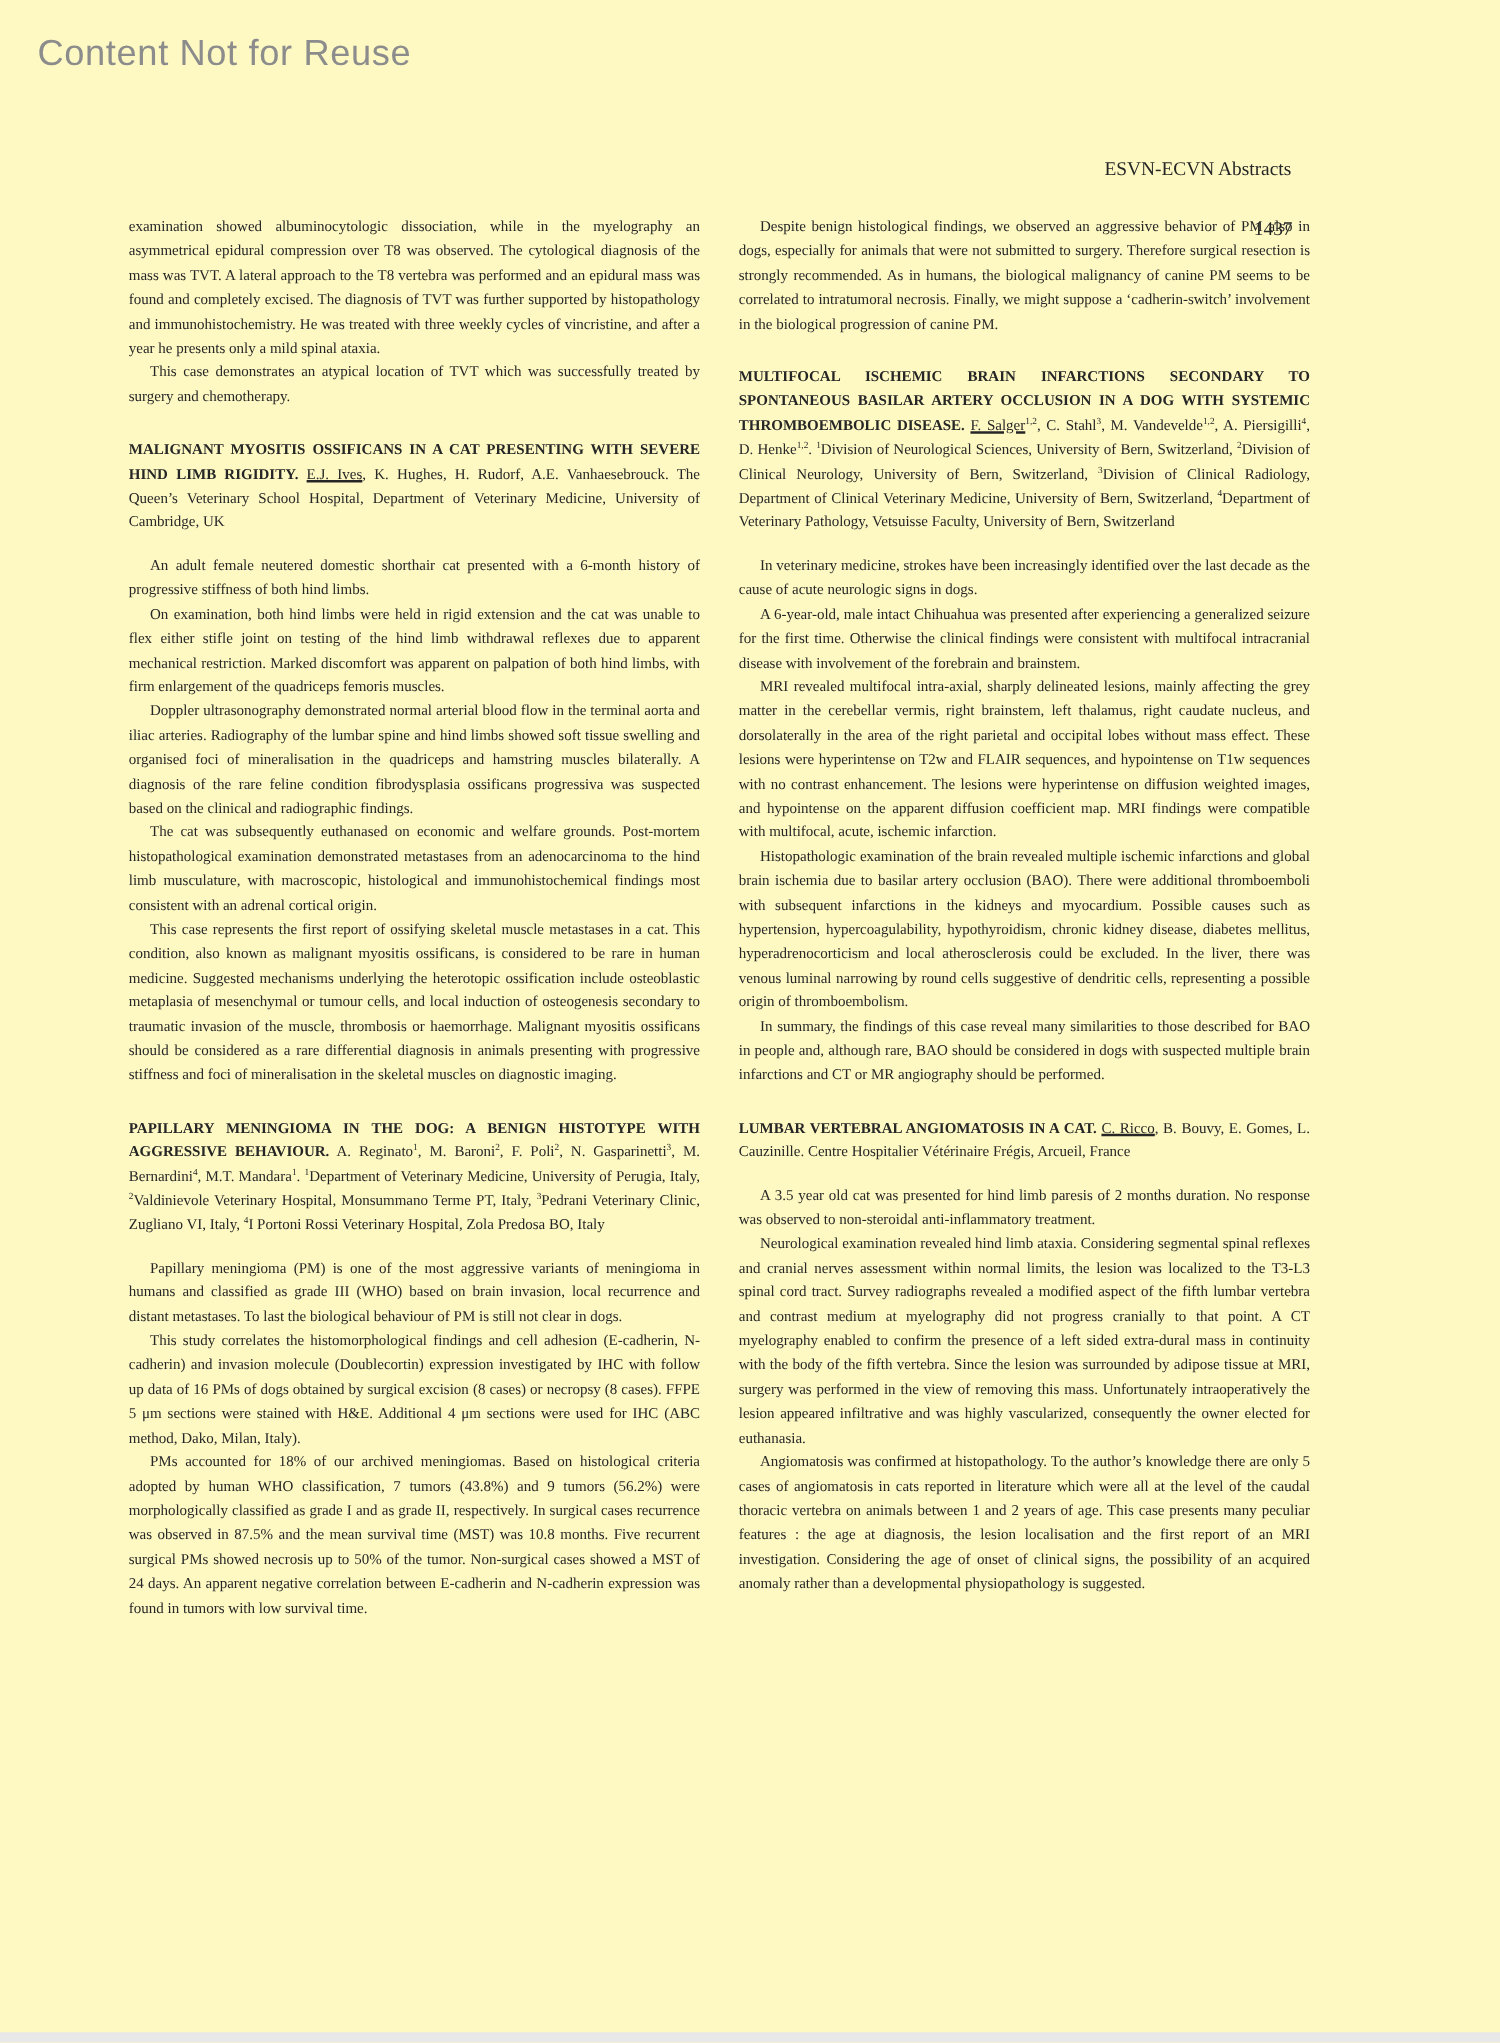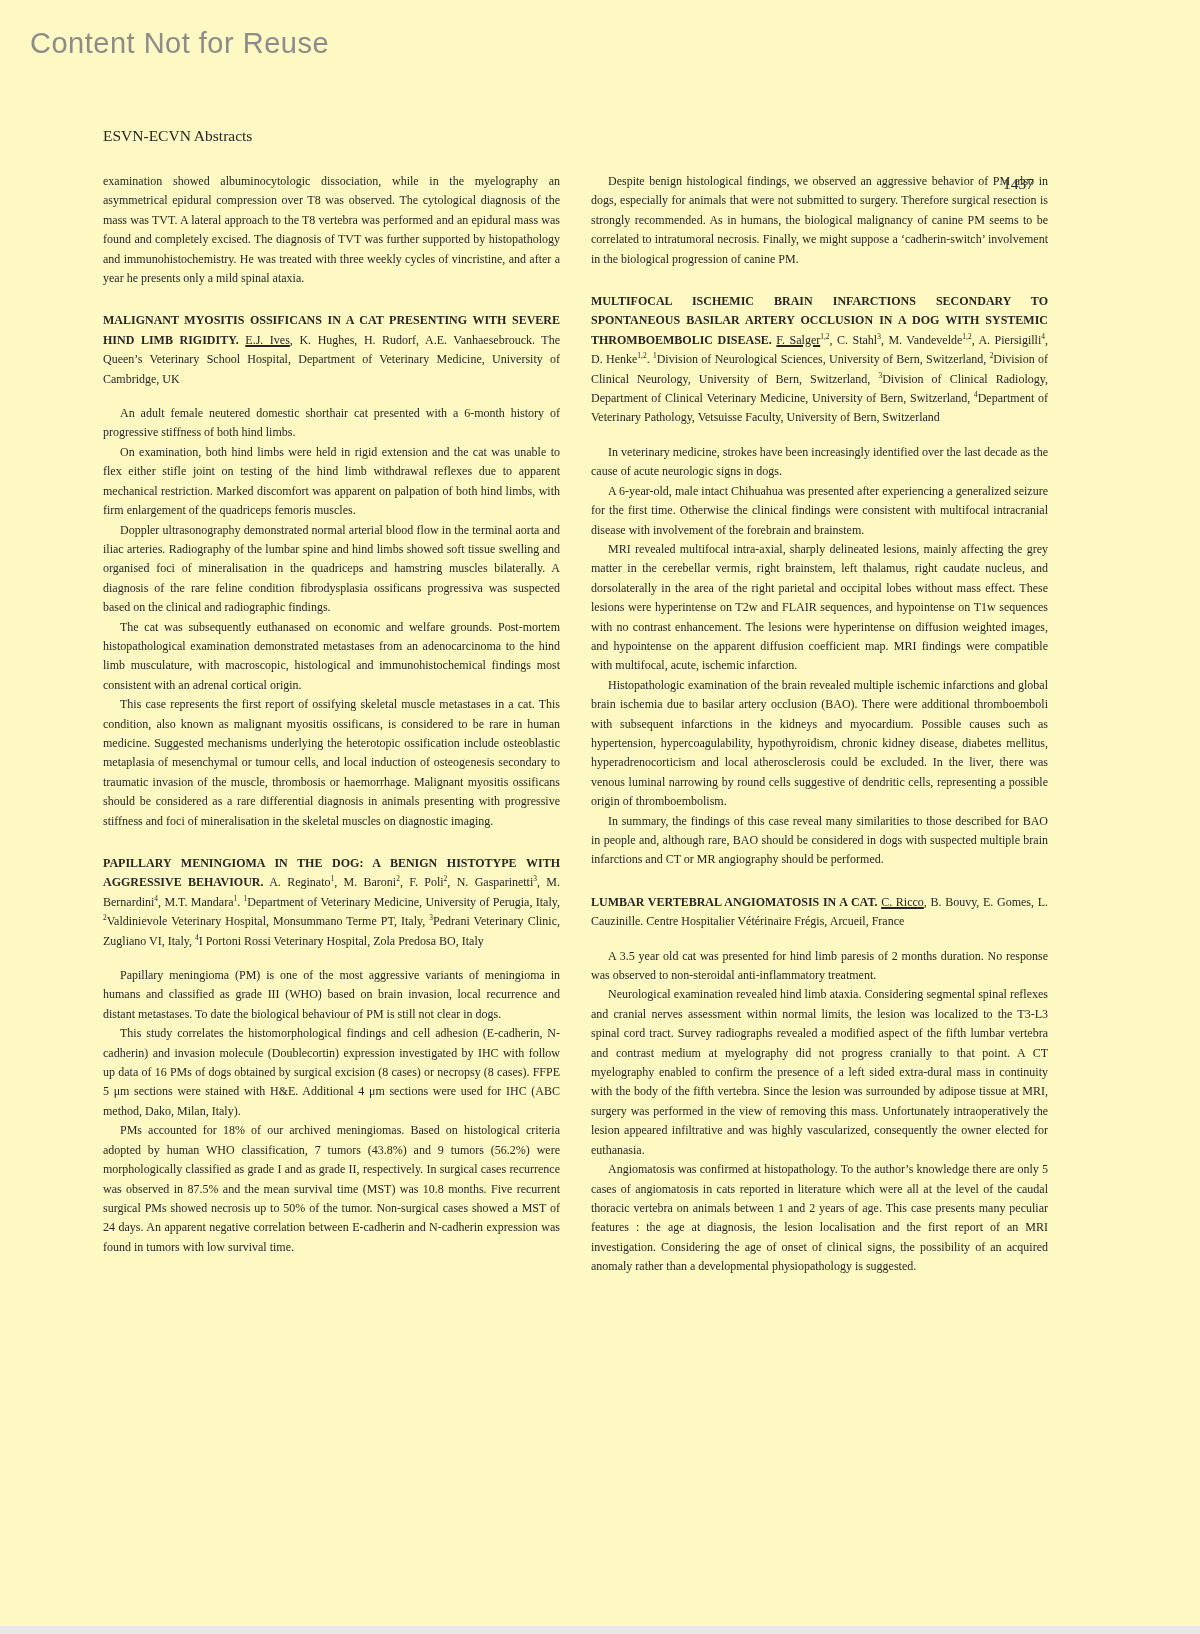--- a/index.html
+++ b/index.html
@@ -17,7 +17,7 @@
     font-size:15.5px;
   }
   #journal-title{
-    position:absolute;left:0;right:15px;text-align:left;
+    position:absolute;left:0;right:15px;text-align:right;
   }
   #page-number{
     position:absolute;right:14px;top:0;margin-top:48px;

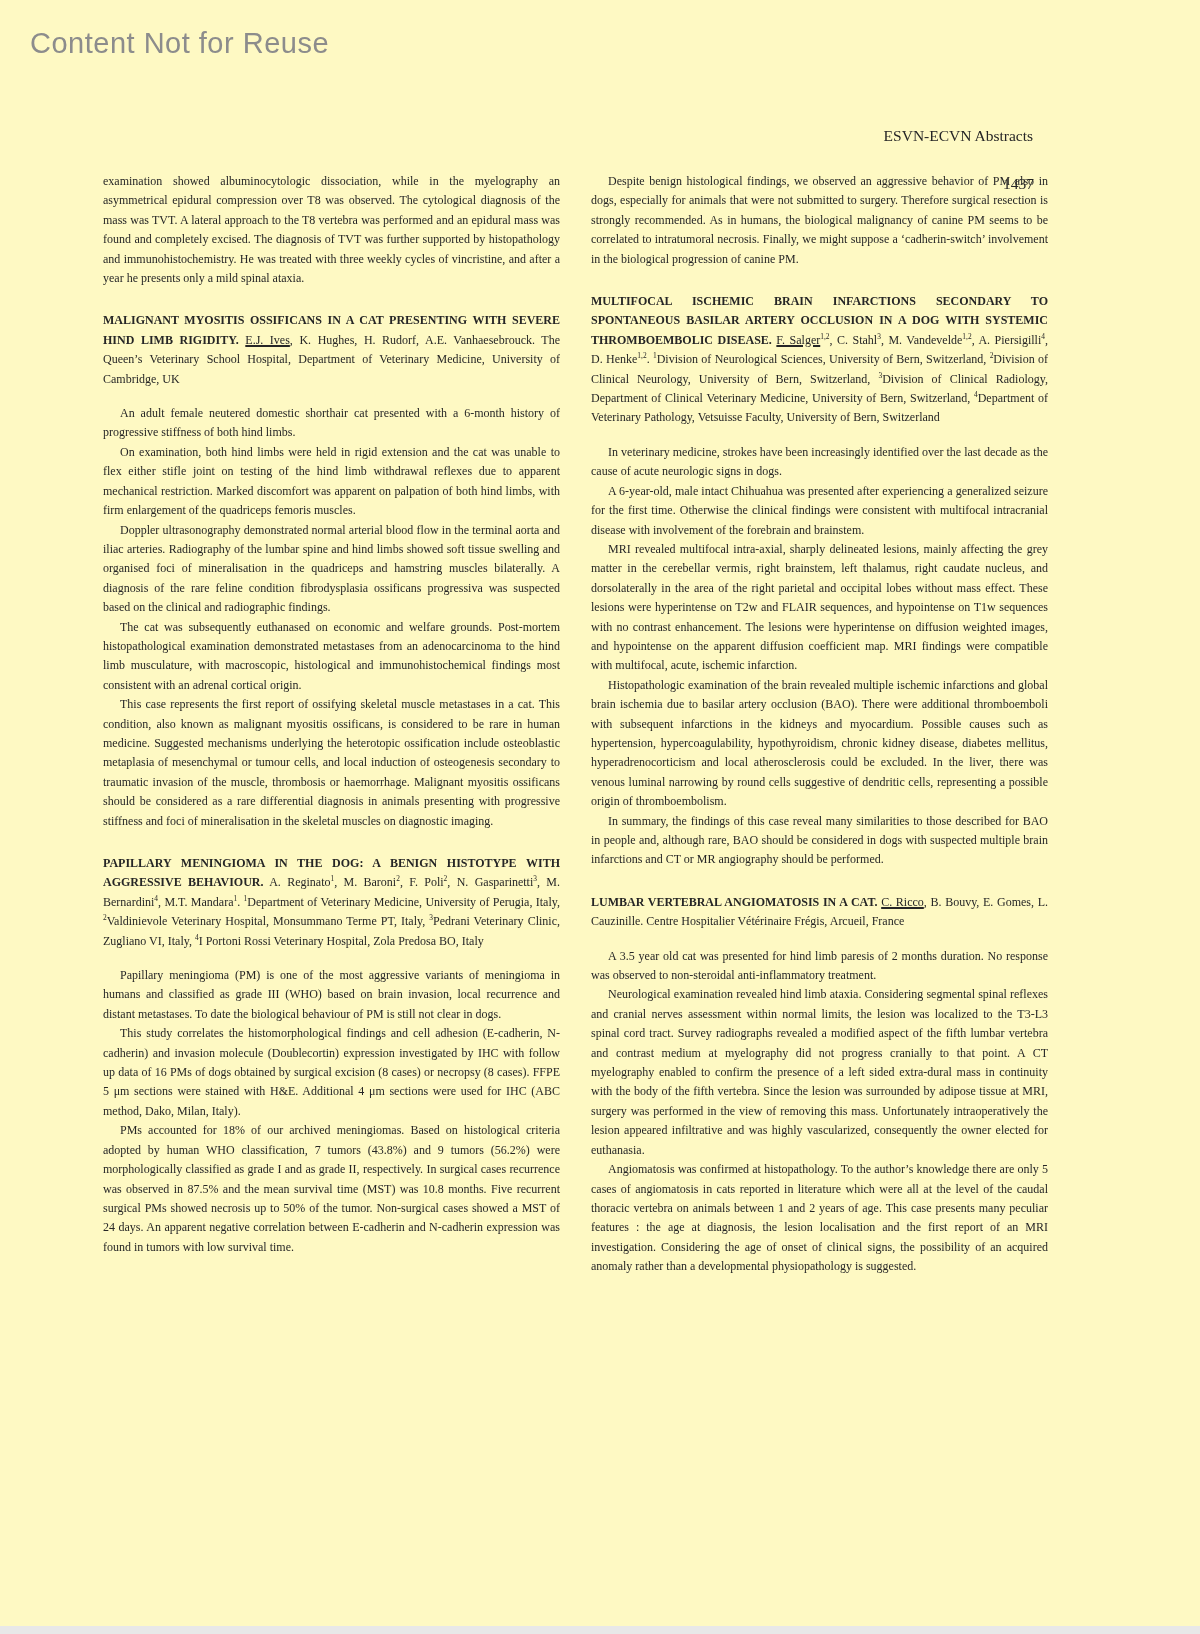--- a/index.html
+++ b/index.html
@@ -47,6 +47,7 @@
     <div class="col">
         <div>
           <p class="para">examination showed albuminocytologic dissociation, while in the myelography an asymmetrical epidural compression over T8 was observed. The cytological diagnosis of the mass was TVT. A lateral approach to the T8 vertebra was performed and an epidural mass was found and completely excised. The diagnosis of TVT was further supported by histopathology and immunohistochemistry. He was treated with three weekly cycles of vincristine, and after a year he presents only a mild spinal ataxia.</p>
+          <p class="para indent">This case demonstrates an atypical location of TVT which was successfully treated by surgery and chemotherapy.</p>
         </div>
         <div>
           <p class="head"><span class="b">MALIGNANT MYOSITIS OSSIFICANS IN A CAT PRESENTING WITH SEVERE HIND LIMB RIGIDITY.</span><span> </span><span class="u">E.J. Ives</span><span>, K. Hughes, H. Rudorf, A.E. Vanhaesebrouck. The Queen’s Veterinary School Hospital, Department of Veterinary Medicine, University of Cambridge, UK</span></p>

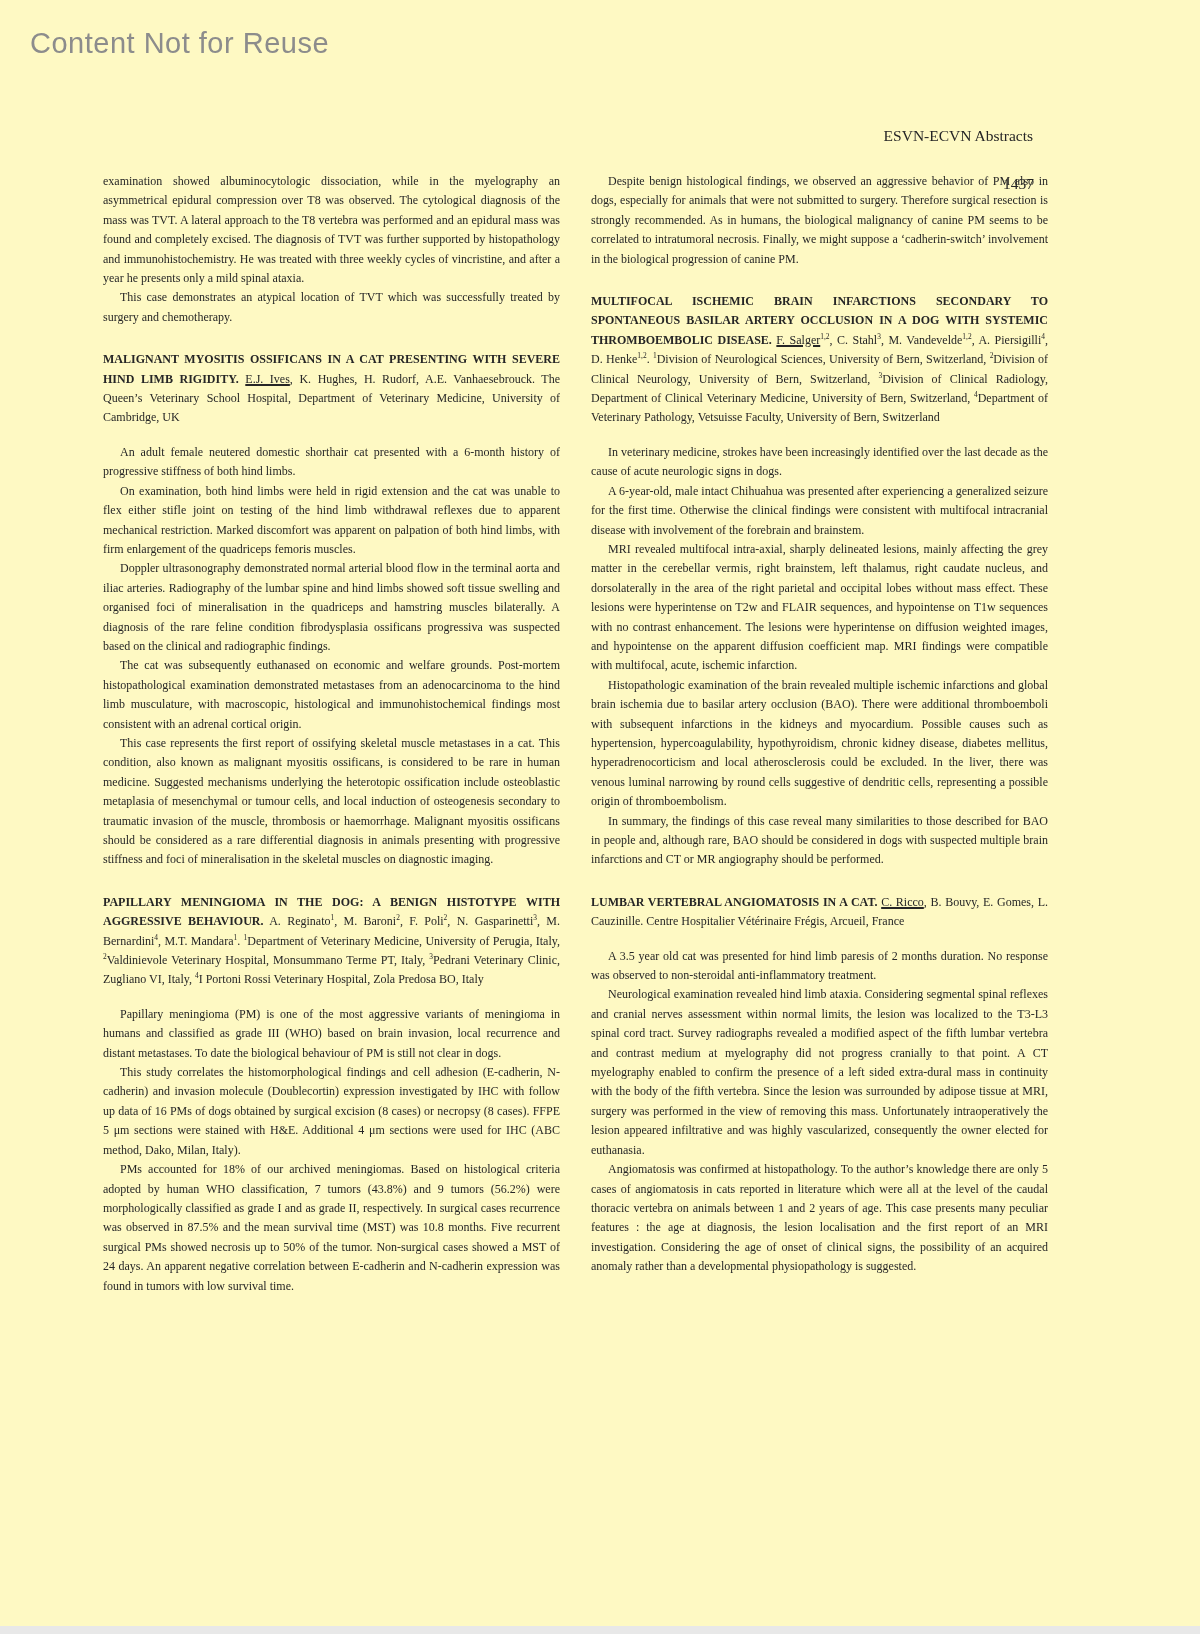--- a/index.html
+++ b/index.html
@@ -59,7 +59,7 @@
         </div>
         <div>
           <p class="head"><span class="b">PAPILLARY MENINGIOMA IN THE DOG: A BENIGN HISTOTYPE WITH AGGRESSIVE BEHAVIOUR.</span><span> A. Reginato</span><sup>1</sup><span>, M. Baroni</span><sup>2</sup><span>, F. Poli</span><sup>2</sup><span>, N. Gasparinetti</span><sup>3</sup><span>, M. Bernardini</span><sup>4</sup><span>, M.T. Mandara</span><sup>1</sup><span>. </span><sup>1</sup><span>Department of Veterinary Medicine, University of Perugia, Italy, </span><sup>2</sup><span>Valdinievole Veterinary Hospital, Monsummano Terme PT, Italy, </span><sup>3</sup><span>Pedrani Veterinary Clinic, Zugliano VI, Italy, </span><sup>4</sup><span>I Portoni Rossi Veterinary Hospital, Zola Predosa BO, Italy</span></p>
-          <p class="para indent">Papillary meningioma (PM) is one of the most aggressive variants of meningioma in humans and classified as grade III (WHO) based on brain invasion, local recurrence and distant metastases. To date the biological behaviour of PM is still not clear in dogs.</p>
+          <p class="para indent">Papillary meningioma (PM) is one of the most aggressive variants of meningioma in humans and classified as grade III (WHO) based on brain invasion, local recurrence and distant metastases. To last the biological behaviour of PM is still not clear in dogs.</p>
           <p class="para indent">This study correlates the histomorphological findings and cell adhesion (E-cadherin, N-cadherin) and invasion molecule (Doublecortin) expression investigated by IHC with follow up data of 16 PMs of dogs obtained by surgical excision (8 cases) or necropsy (8 cases). FFPE 5 μm sections were stained with H&amp;E. Additional 4 μm sections were used for IHC (ABC method, Dako, Milan, Italy).</p>
           <p class="para indent">PMs accounted for 18% of our archived meningiomas. Based on histological criteria adopted by human WHO classification, 7 tumors (43.8%) and 9 tumors (56.2%) were morphologically classified as grade I and as grade II, respectively. In surgical cases recurrence was observed in 87.5% and the mean survival time (MST) was 10.8 months. Five recurrent surgical PMs showed necrosis up to 50% of the tumor. Non-surgical cases showed a MST of 24 days. An apparent negative correlation between E-cadherin and N-cadherin expression was found in tumors with low survival time.</p>
         </div>

